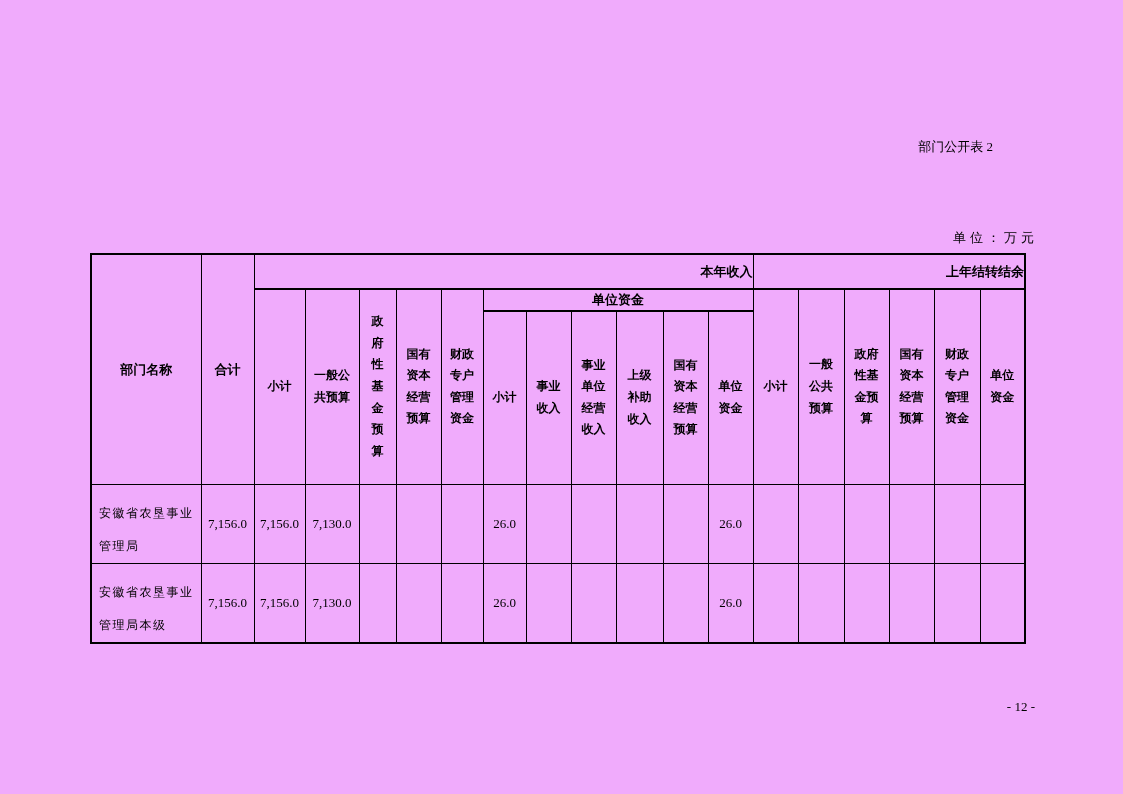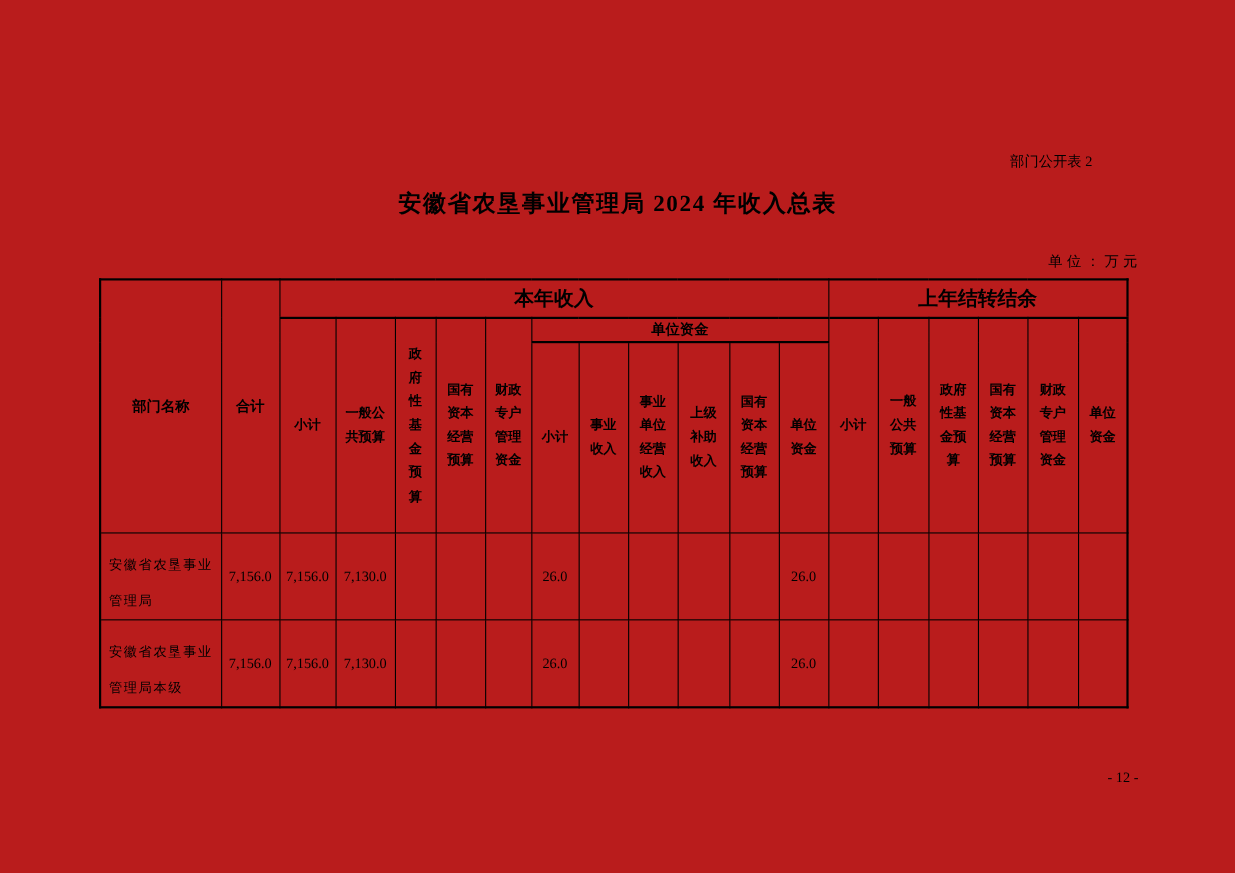--- a/index.html
+++ b/index.html
@@ -8,7 +8,7 @@
     position: relative;
     width: 1123px;
     height: 794px;
-    background: #b91c1c;
+    background: #f0abfc;
     font-family: "Liberation Serif", "DejaVu Serif", serif;
     color: #000000;
     overflow: hidden;

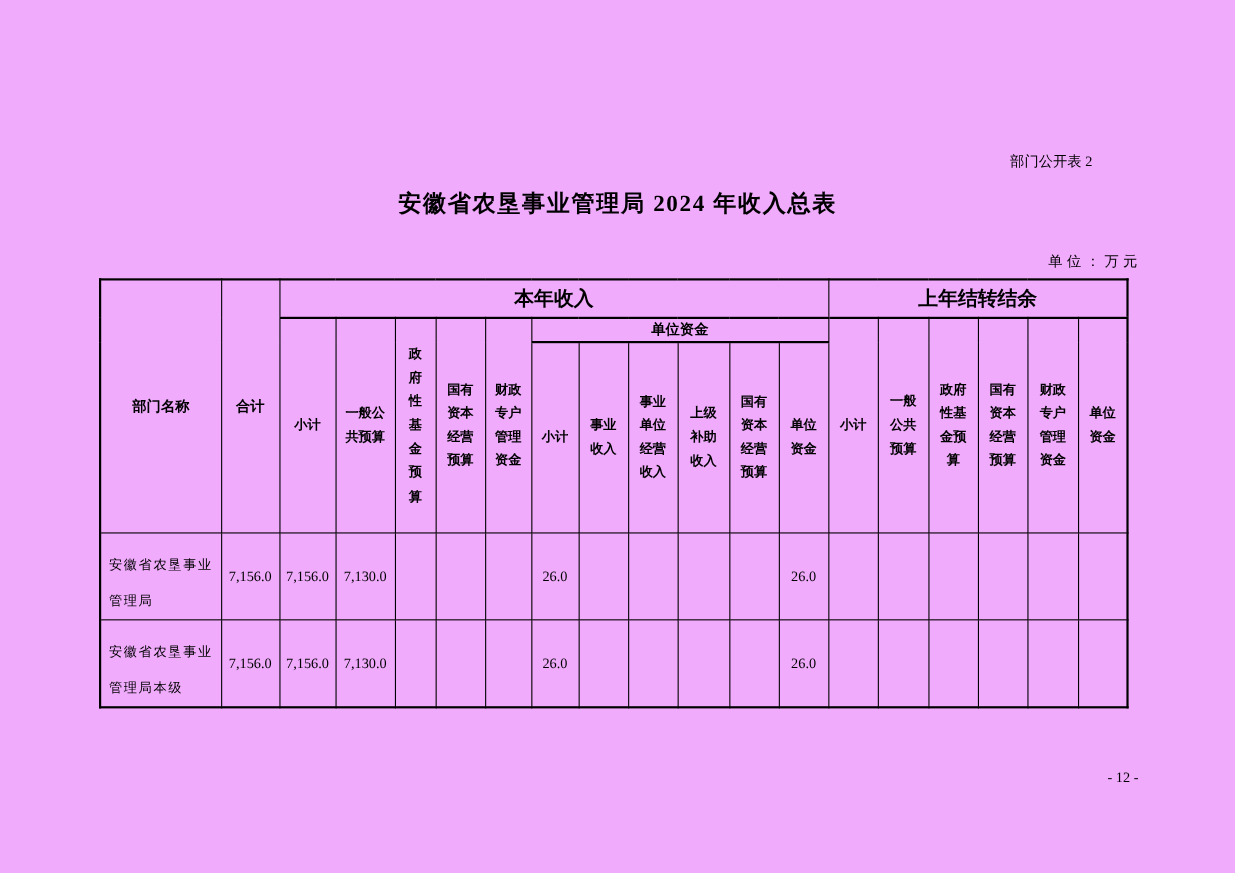--- a/index.html
+++ b/index.html
@@ -92,7 +92,6 @@
 
   <div class="doc-label">部门公开表 2</div>
 
-  <div class="page-title">安徽省农垦事业管理局 2024 年收入总表</div>
 
   <div class="unit-note">单位：万元</div>
 

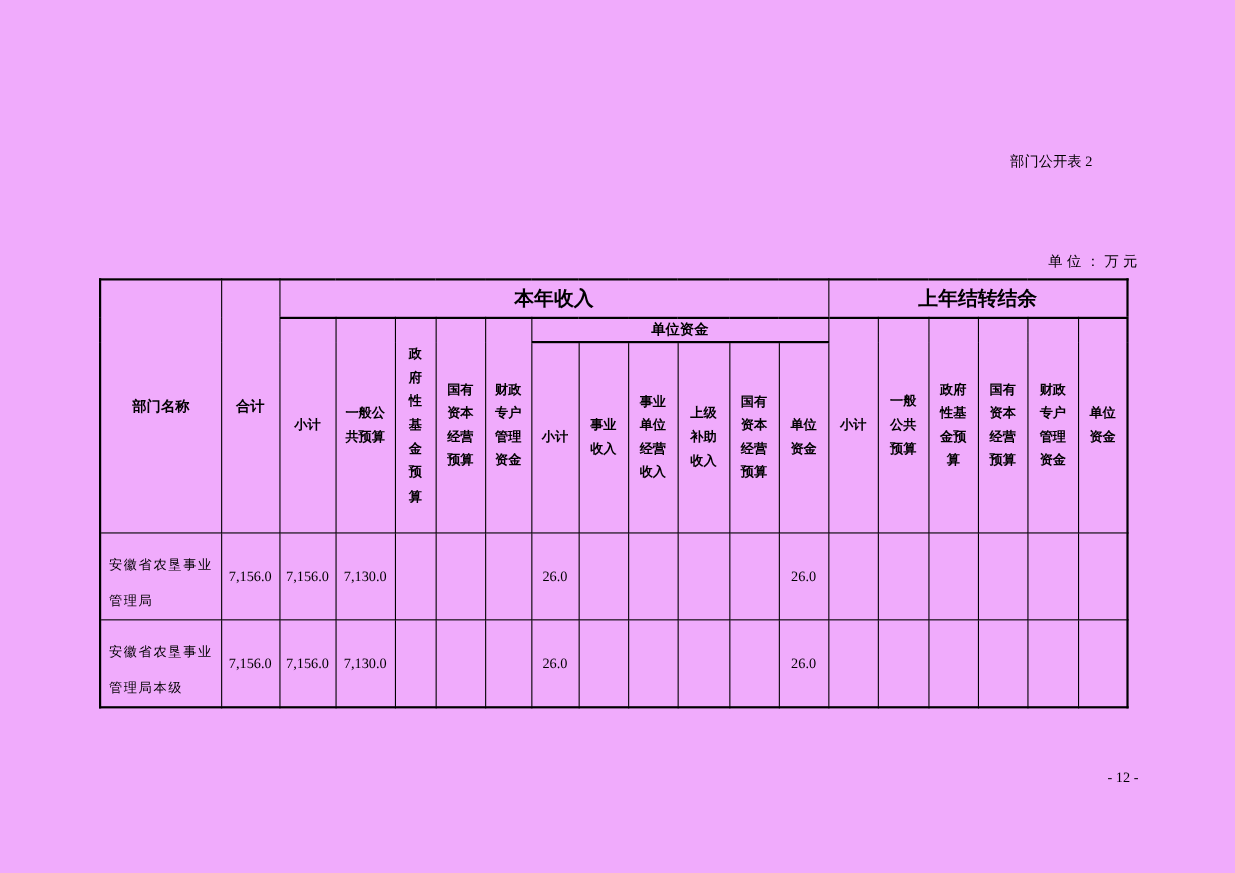--- a/index.html
+++ b/index.html
@@ -63,7 +63,7 @@
   tr.hr3 { height: 173px; }
   tr.dr1 { height: 78px; }
   tr.dr2 { height: 70px; margin-left: 16px; }
-  th.group { font-size: 18px; border-bottom: 2px solid #000; }
+  th.group { font-size: 13px; border-bottom: 2px solid #000; text-align: right; }
   th.group2 { font-size: 13px; border-bottom: 2px solid #000; line-height: 1.5; }
   th.big { font-size: 13px; }
   th.leaf { padding: 0 8px; }

